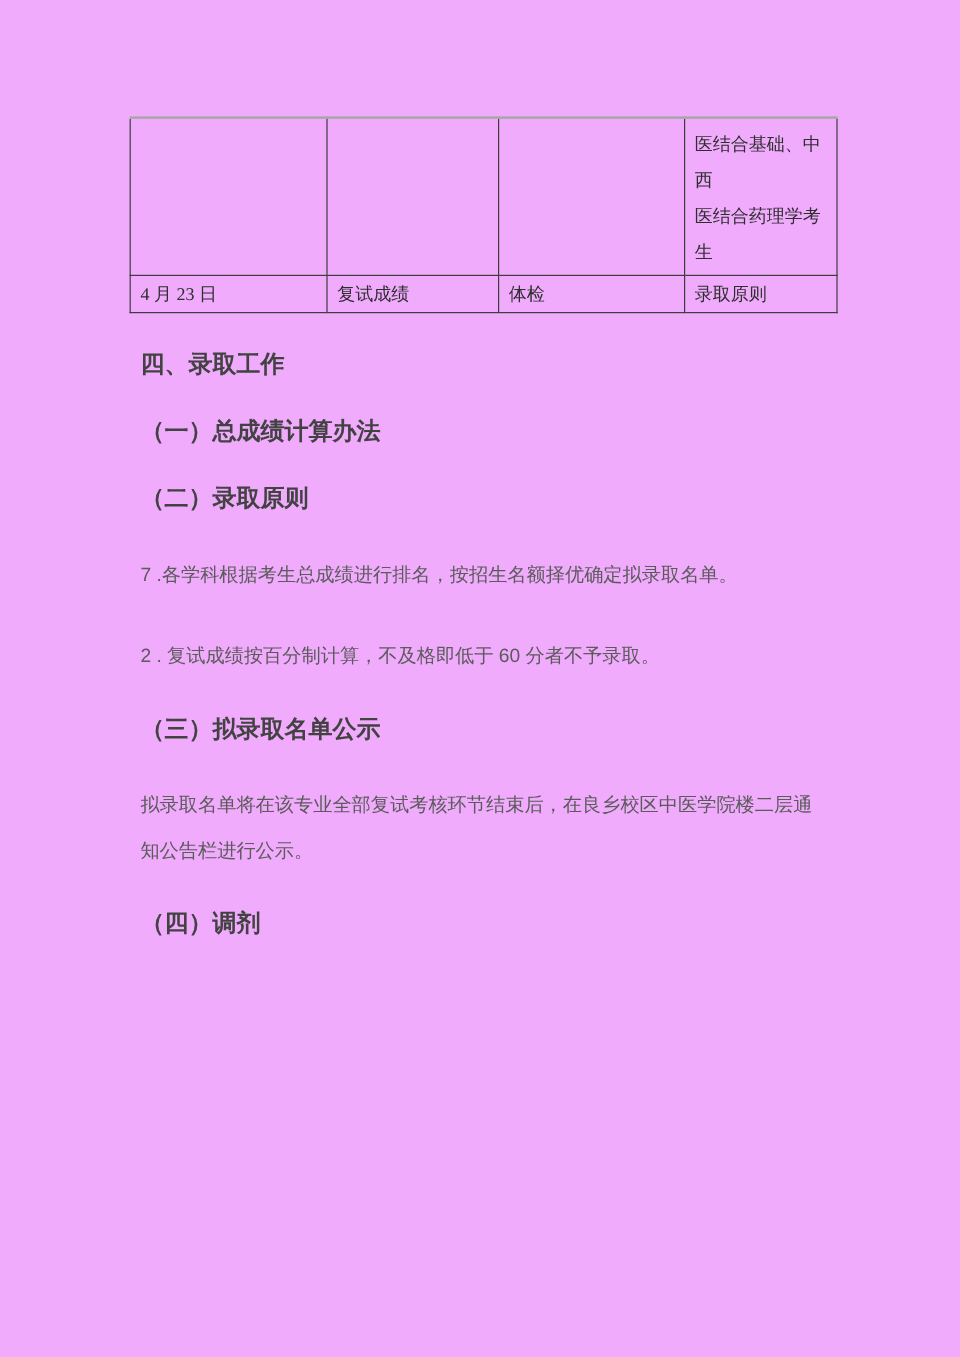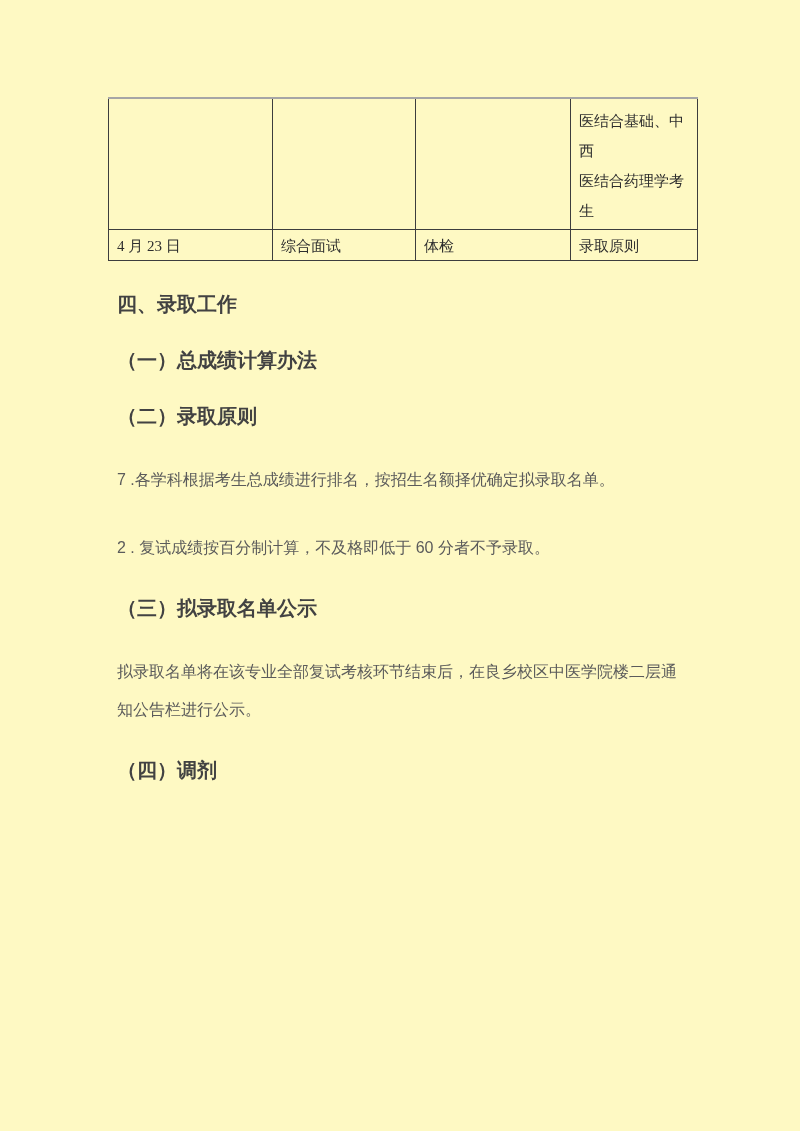--- a/index.html
+++ b/index.html
@@ -11,7 +11,7 @@
     position: relative;
     width: 800px;
     height: 1131px;
-    background: #fef9c3;
+    background: #f0abfc;
     overflow: hidden;
     font-family: "Liberation Sans", "DejaVu Sans", sans-serif;
   }

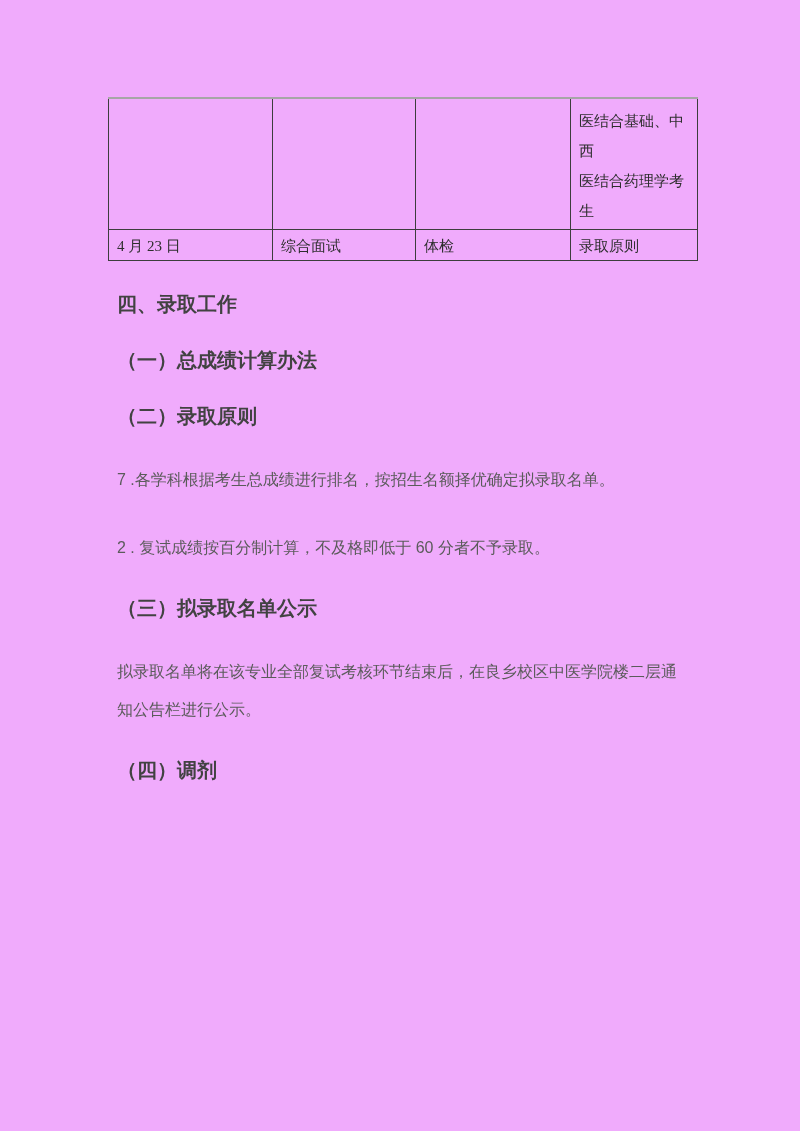--- a/index.html
+++ b/index.html
@@ -83,7 +83,7 @@
       </tr>
       <tr class="row-short">
         <td>4 月 23 日</td>
-        <td>综合面试</td>
+        <td>复试成绩</td>
         <td>体检</td>
         <td>录取原则</td>
       </tr>

